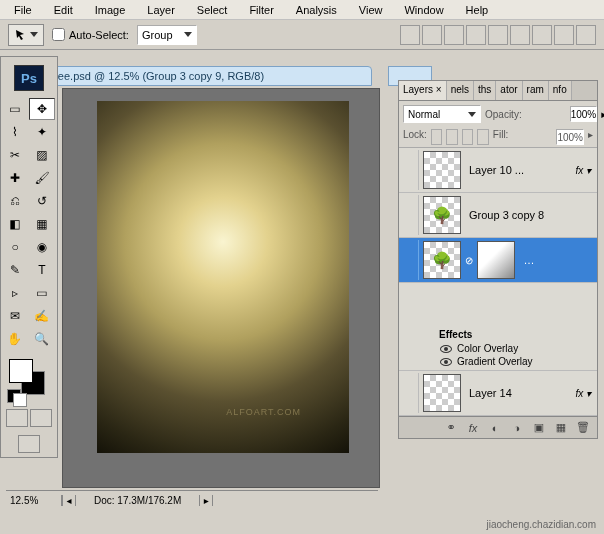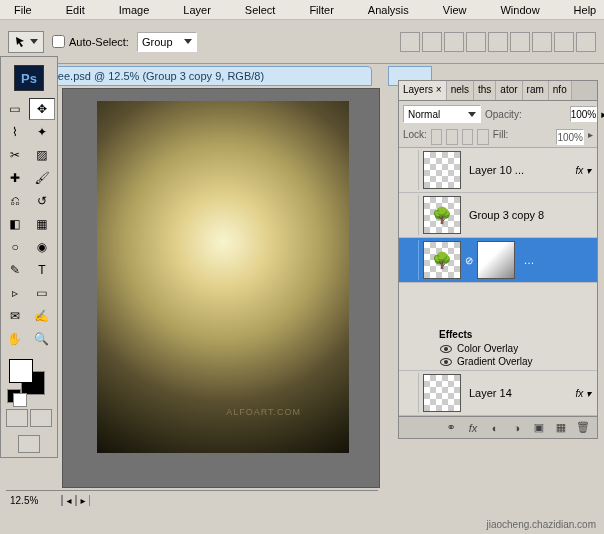--- a/index.html
+++ b/index.html
@@ -6,7 +6,7 @@
 body { width: 604px; height: 534px; background: #d4d0c8; overflow: hidden; position: relative; font-size: 11px; }
 
 
-.menubar { height: 20px; background: #eae7e0; display: flex; align-items: center; padding: 0 6px; gap: 18px; border-bottom: 1px solid #c0c0c0; }
+.menubar { height: 20px; background: #eae7e0; display: flex; align-items: center; padding: 0 6px; gap: 6px; border-bottom: 1px solid #c0c0c0; }
 .menubar span { padding: 2px 8px; cursor: default; }
 
 

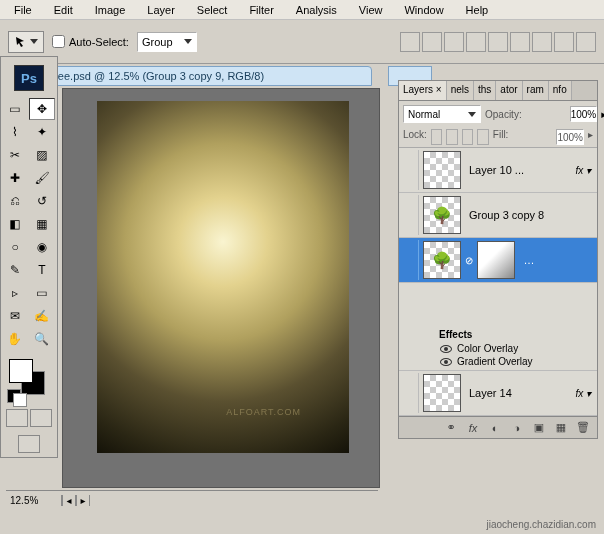--- a/index.html
+++ b/index.html
@@ -10,7 +10,7 @@
 .menubar span { padding: 2px 8px; cursor: default; }
 
 
-.optbar { height: 44px; background: #d4d0c8; display: flex; align-items: center; padding: 0 8px; gap: 8px; border-bottom: 1px solid #999; }
+.optbar { height: 30px; background: #d4d0c8; display: flex; align-items: center; padding: 0 8px; gap: 8px; border-bottom: 1px solid #999; }
 .move-hdr { width: 36px; height: 22px; border: 1px solid #888; background: #e8e6e0; display: flex; align-items: center; justify-content: center; position: relative; }
 .checkbox-wrap { display: flex; align-items: center; gap: 4px; }
 .checkbox-wrap input { width: 13px; height: 13px; }

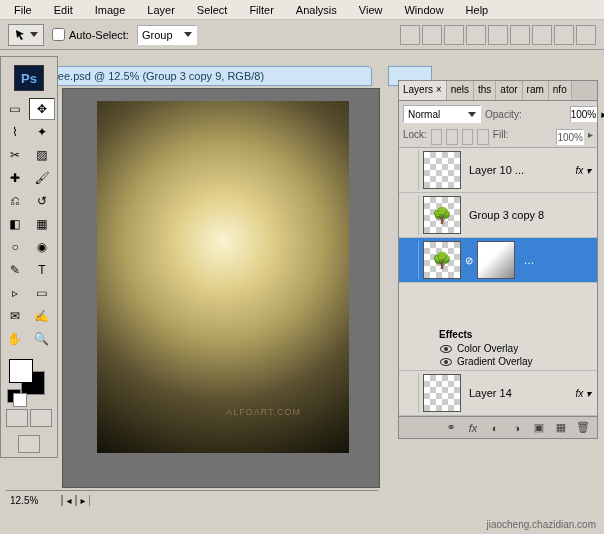--- a/index.html
+++ b/index.html
@@ -179,6 +179,7 @@
 <div class="statusbar">
   <div class="zoom-fld">12.5%</div>
   <div class="sb-arr">◂</div>
+  <div class="doc-stat">Doc: 17.3M/176.2M</div>
   <div class="sb-arr">▸</div>
 </div>
 

